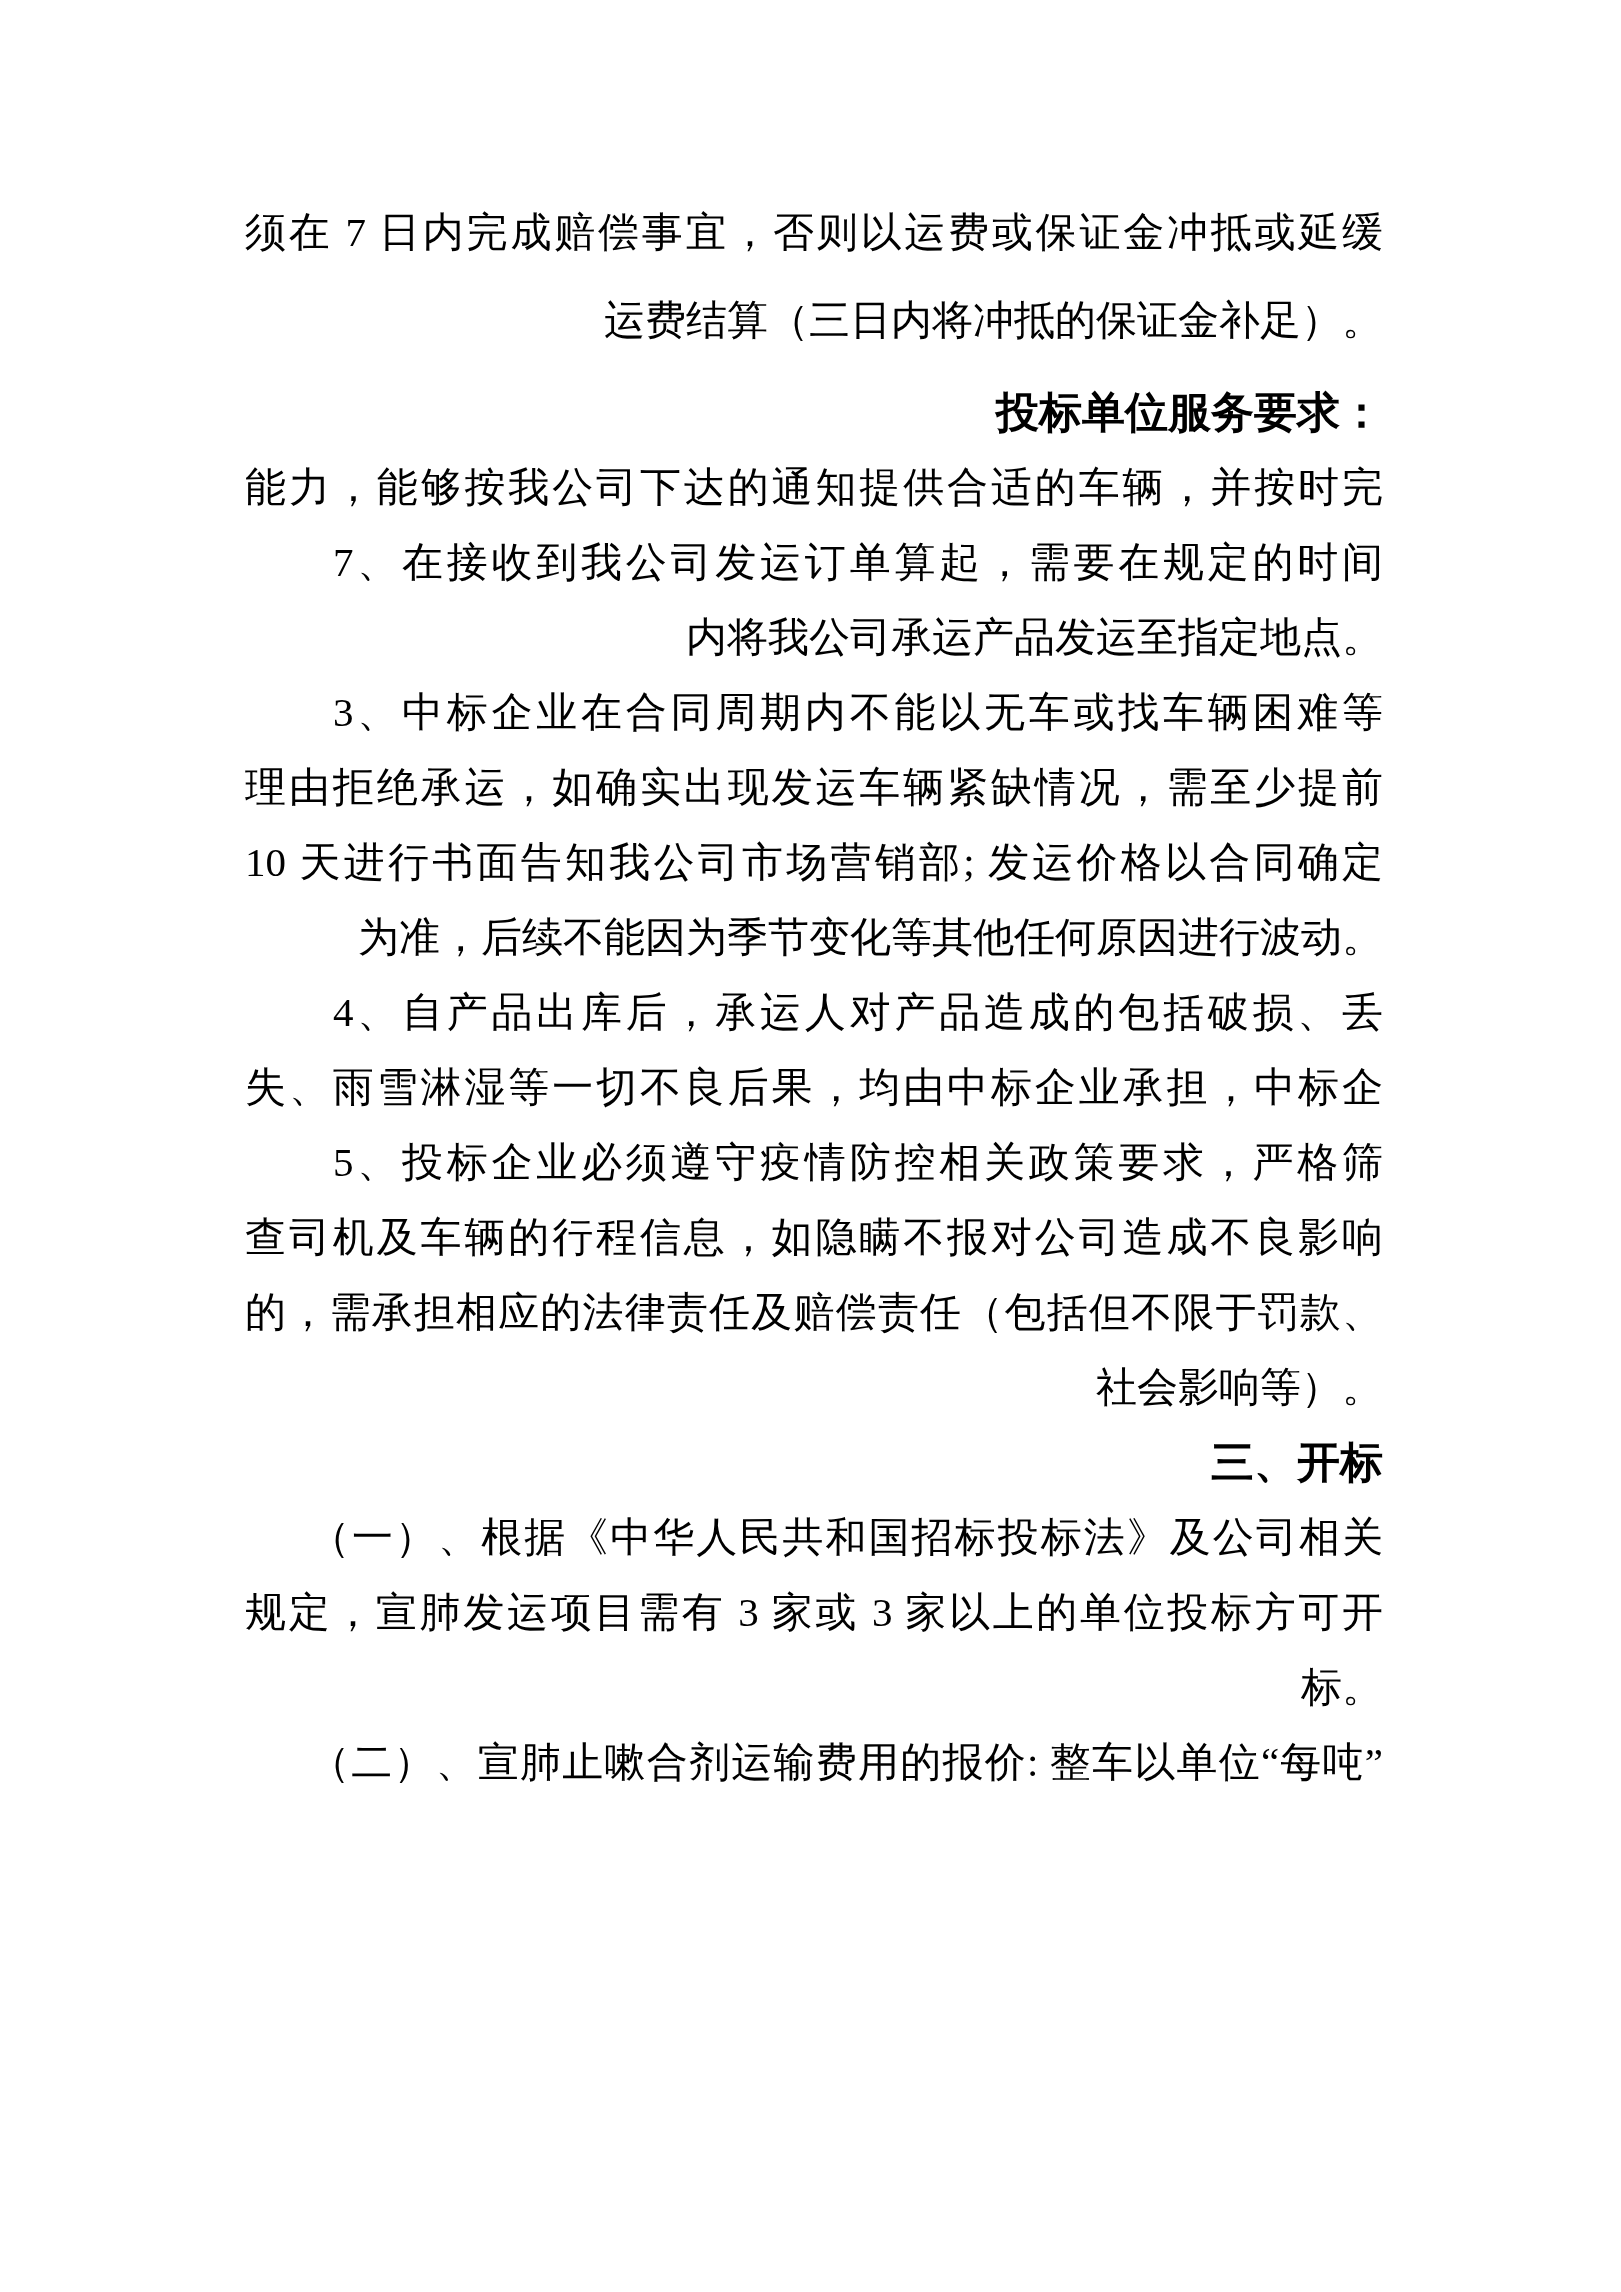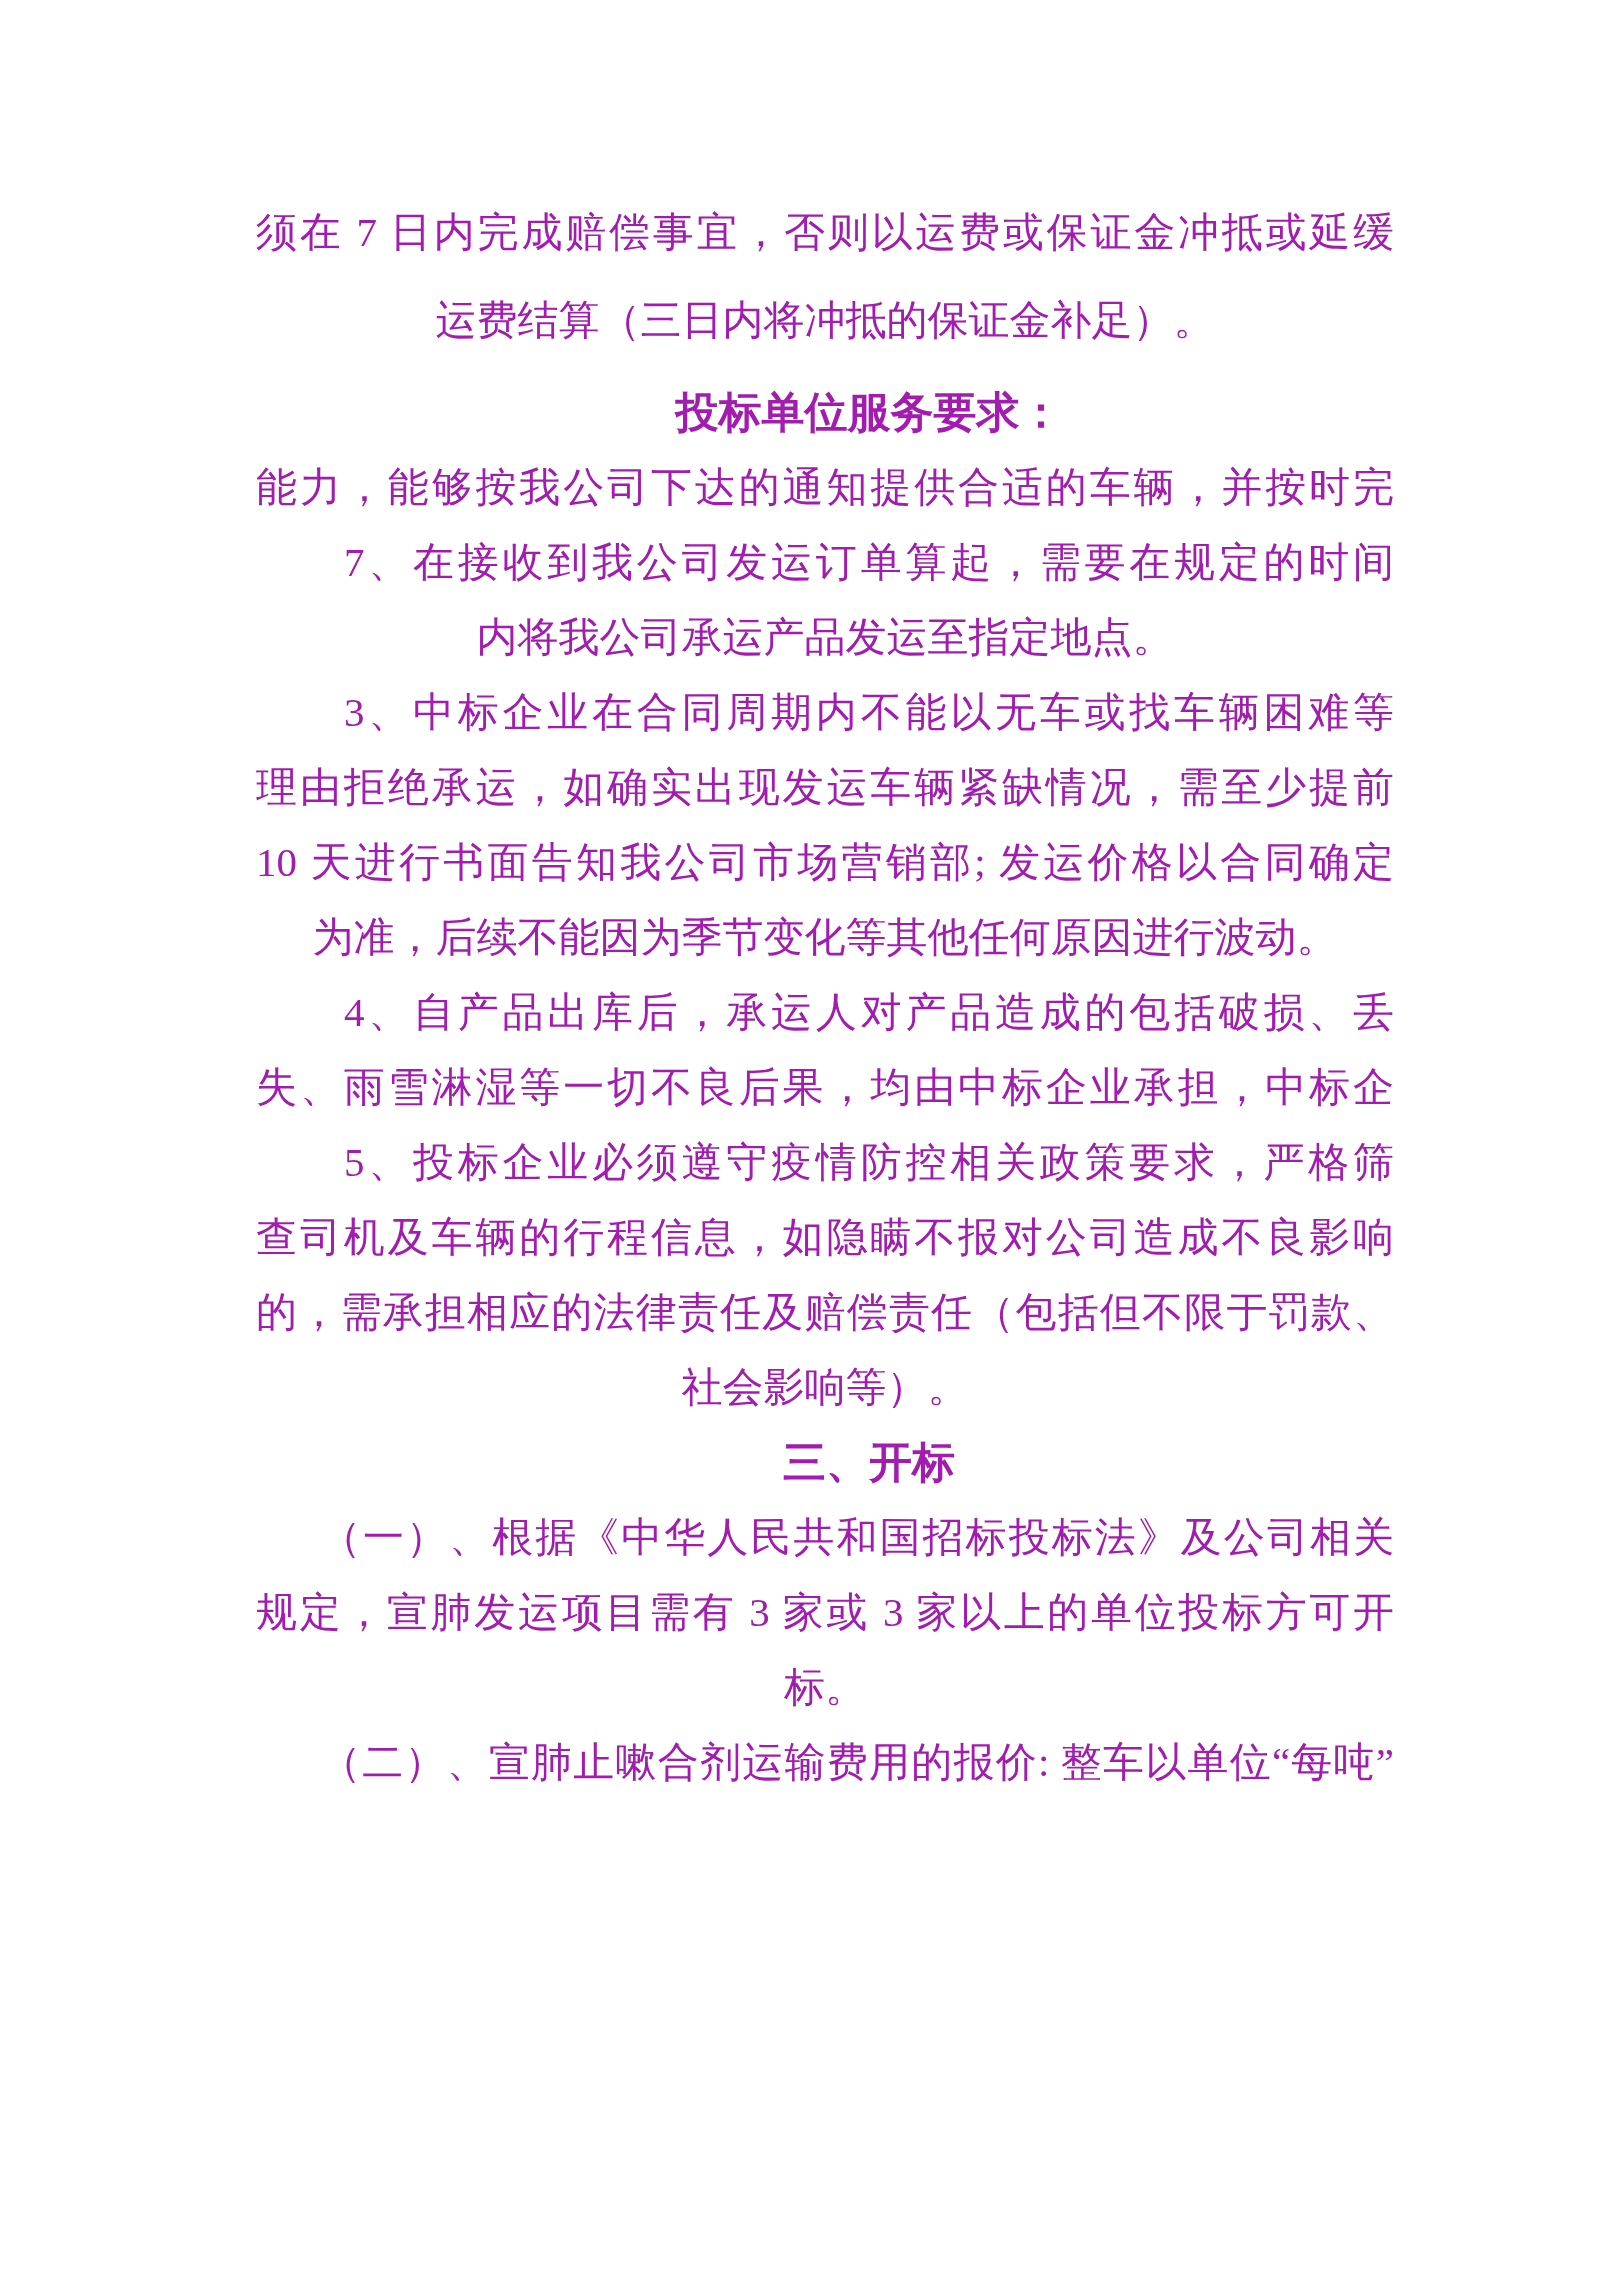--- a/index.html
+++ b/index.html
@@ -25,9 +25,8 @@
     width: 1138px;
     font-family: "Liberation Serif", "DejaVu Serif", serif;
     font-size: 41px;
-    color: #a21caf;
+    color: #000000;
     letter-spacing: 0;
-    margin-left: 11px;
   }
   .ln {
     height: 75px;

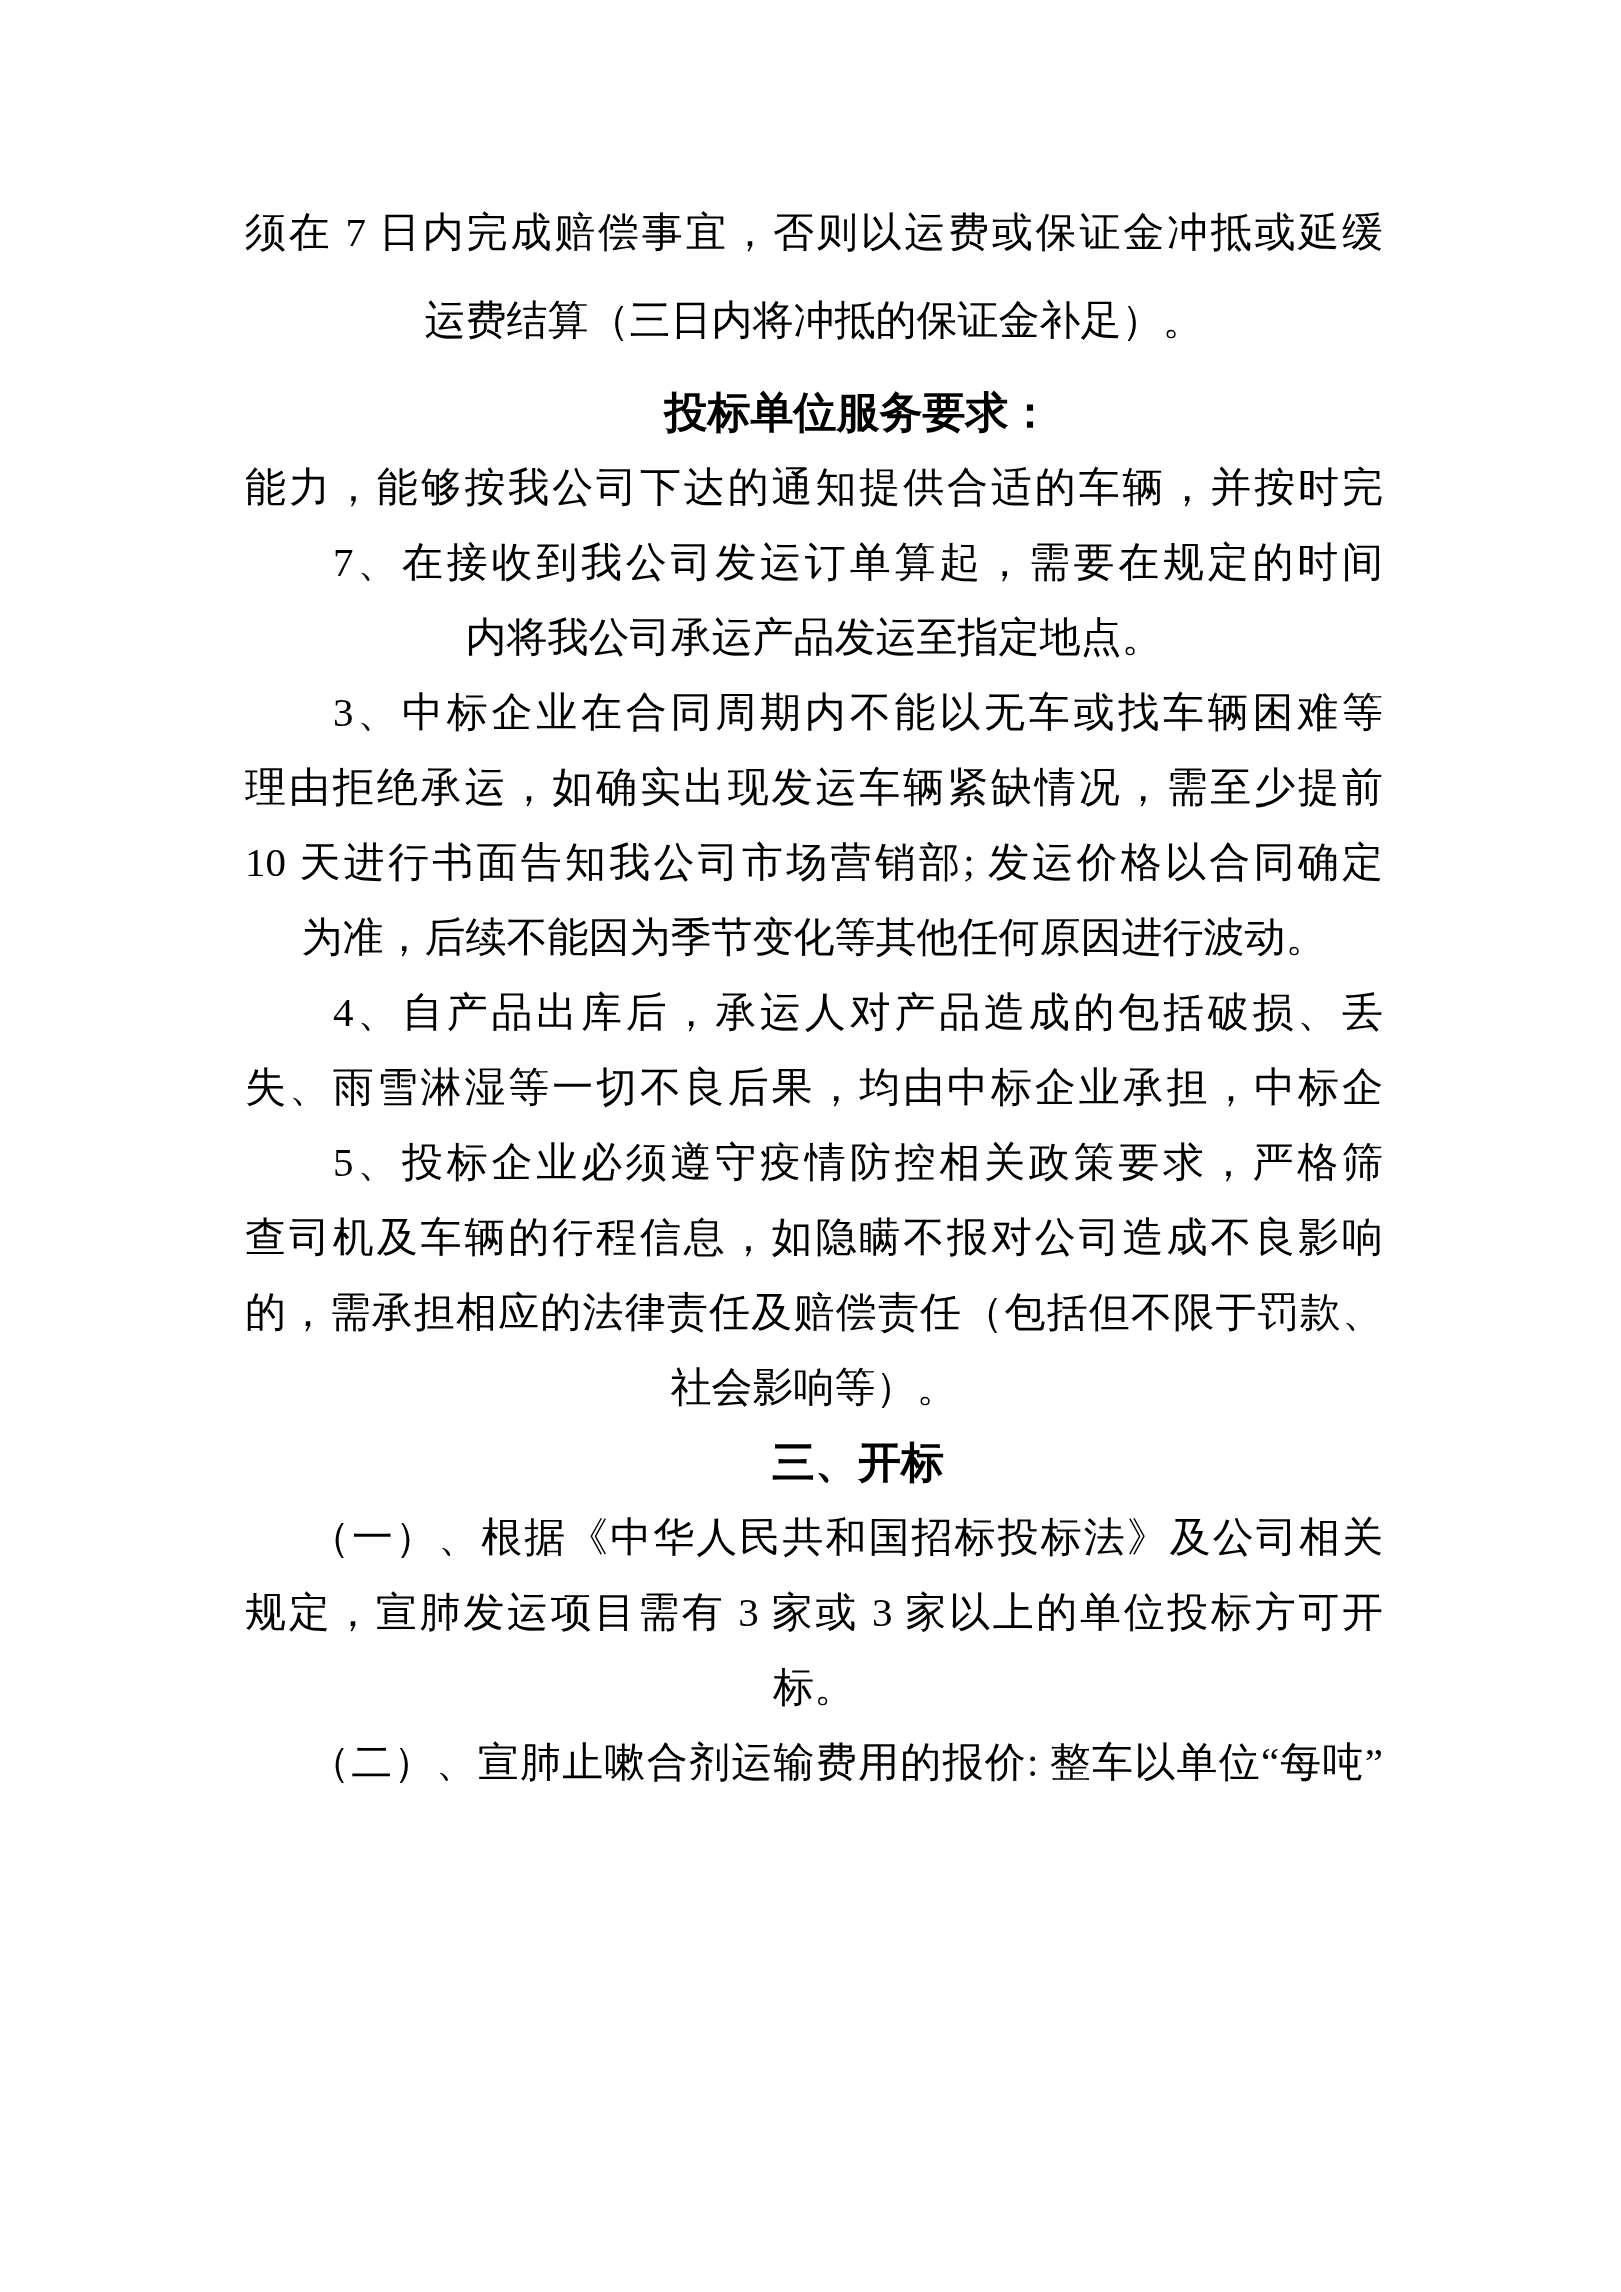--- a/index.html
+++ b/index.html
@@ -32,7 +32,7 @@
     height: 75px;
     line-height: 75px;
     white-space: nowrap;
-    text-align: center;
+    text-align: right;
   }
   
   .j {

